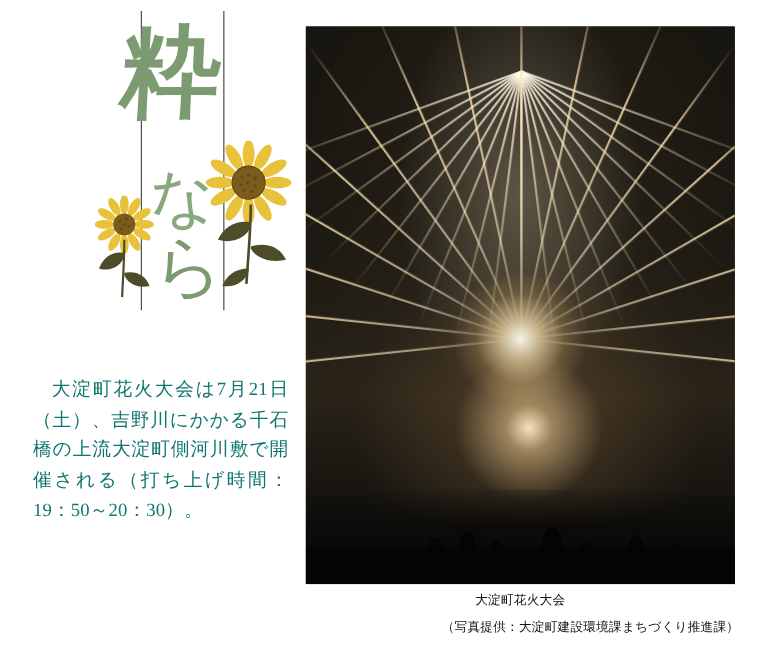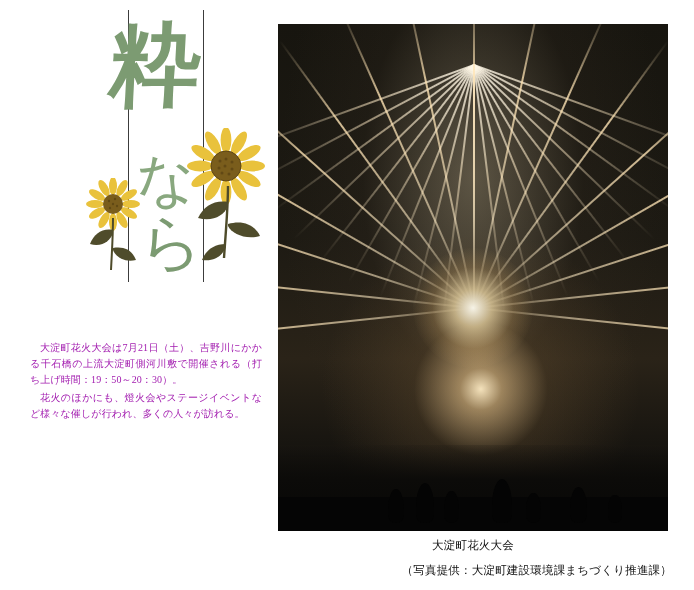--- a/index.html
+++ b/index.html
@@ -82,10 +82,10 @@
     left: 30px;
     top: 340px;
     width: 232px;
-    font-size: 10px;
+    font-size: 17px;
     line-height: 1.62;
     letter-spacing: 0.1px;
-    color: #a21caf;
+    color: #0f766e;
     text-align: justify;
   }
   #body-text p {

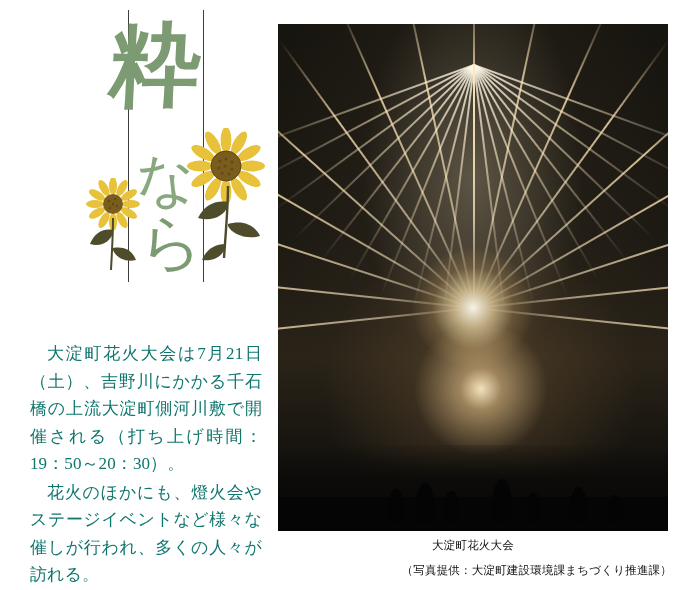--- a/index.html
+++ b/index.html
@@ -293,7 +293,6 @@
 
   <div id="body-text">
     <p>大淀町花火大会は7月21日（土）、吉野川にかかる千石橋の上流大淀町側河川敷で開催される（打ち上げ時間：19：50～20：30）。</p>
-    <p>花火のほかにも、燈火会やステージイベントなど様々な催しが行われ、多くの人々が訪れる。</p>
   </div>
 </div>
 

